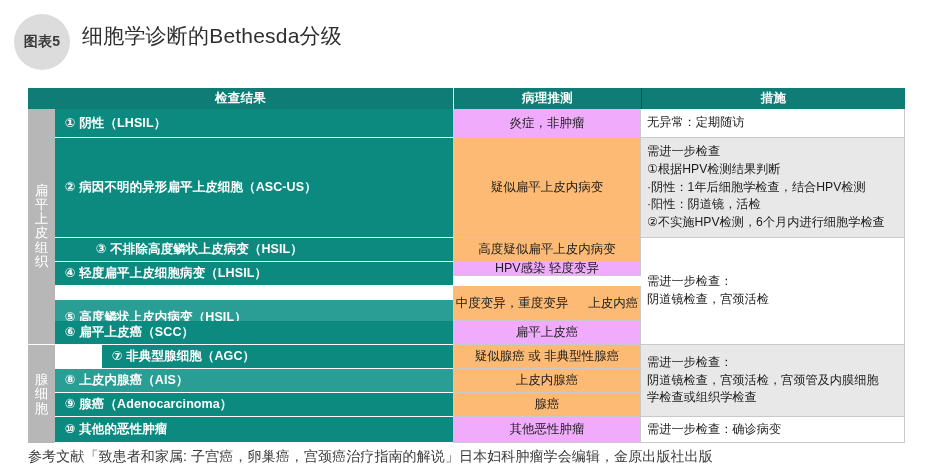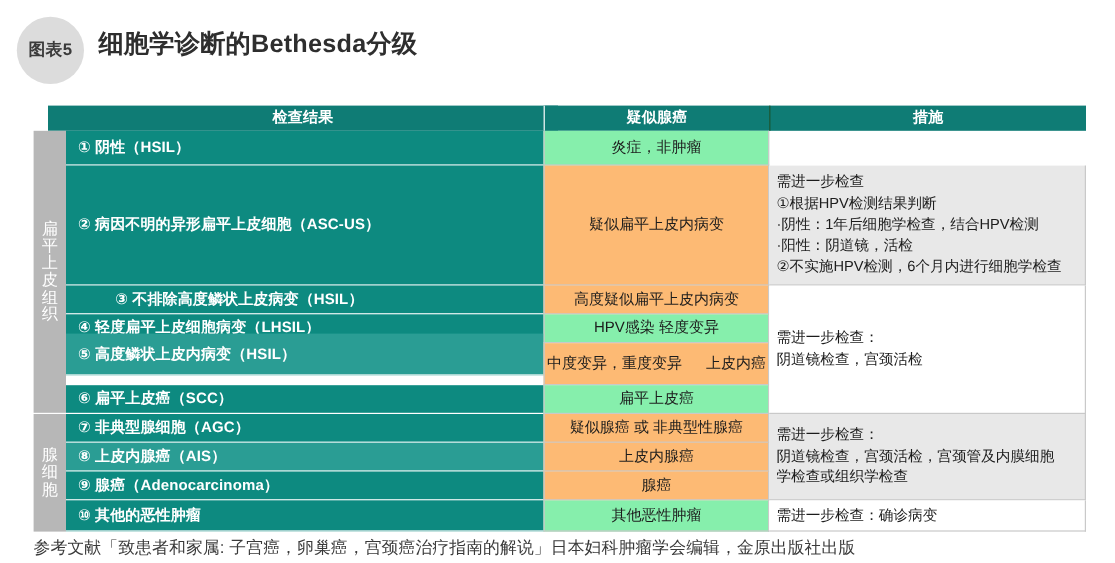--- a/index.html
+++ b/index.html
@@ -44,7 +44,7 @@
     position: absolute;
     left: 82px; top: 22px;
     font-size: 21px;
-    font-weight: 700;
+    font-weight: 400;
     color: #2e2e2e;
     letter-spacing: .2px;
     white-space: nowrap;

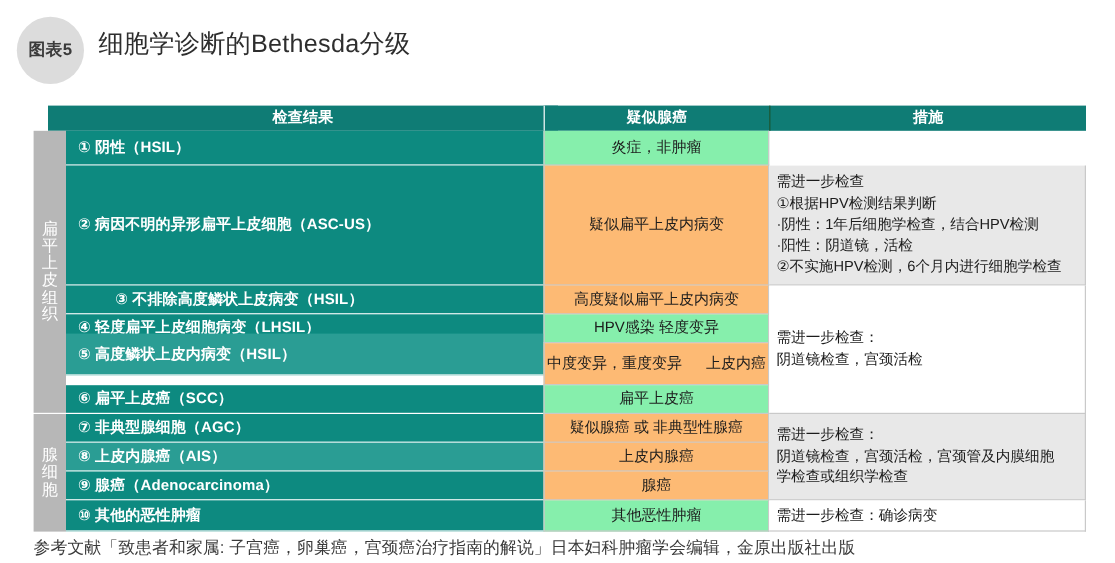--- a/index.html
+++ b/index.html
@@ -101,7 +101,7 @@
     box-sizing: border-box;
     letter-spacing: .2px;
   }
-  .hdr.h1 { left: 12px;   width: 425px; }
+  .hdr.h1 { left: 0;   width: 425px; }
   .hdr.h2 { left: 425px; width: 188px; border-left: 1px solid #ffffff; }
   .hdr.h3 { left: 613px; width: 264px; border-left: 1px solid #14532d; }
 

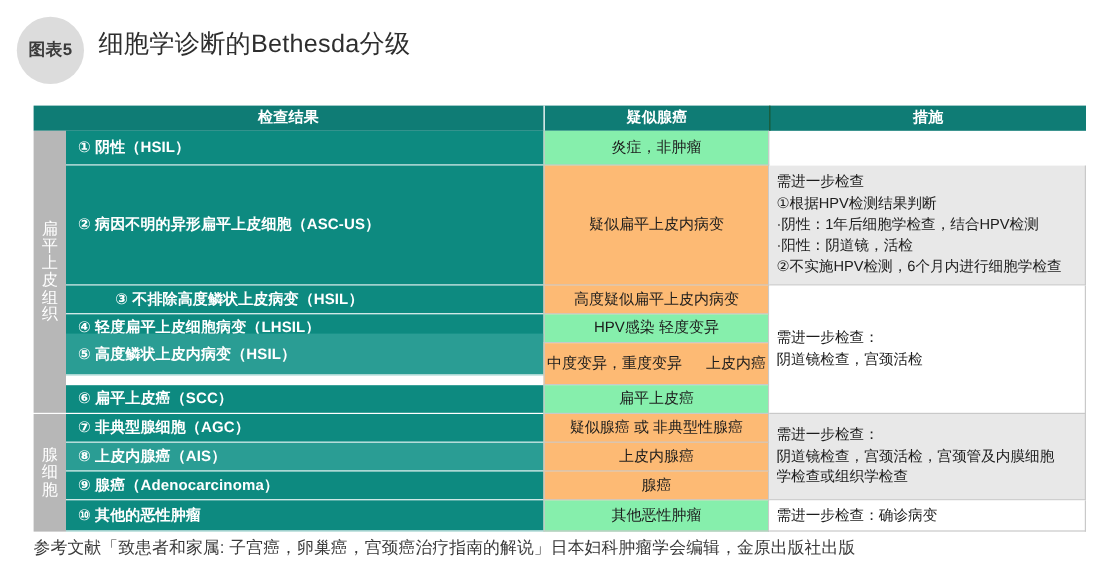--- a/index.html
+++ b/index.html
@@ -185,7 +185,7 @@
   <div class="grid">
 
     <div class="hdr h1">检查结果</div>
-    <div class="hdr h2">疑似腺癌</div>
+    <div class="hdr h2">病理推测</div>
     <div class="hdr h3">措施</div>
 
     <div class="groupcol" style="top:21px;height:235px;">

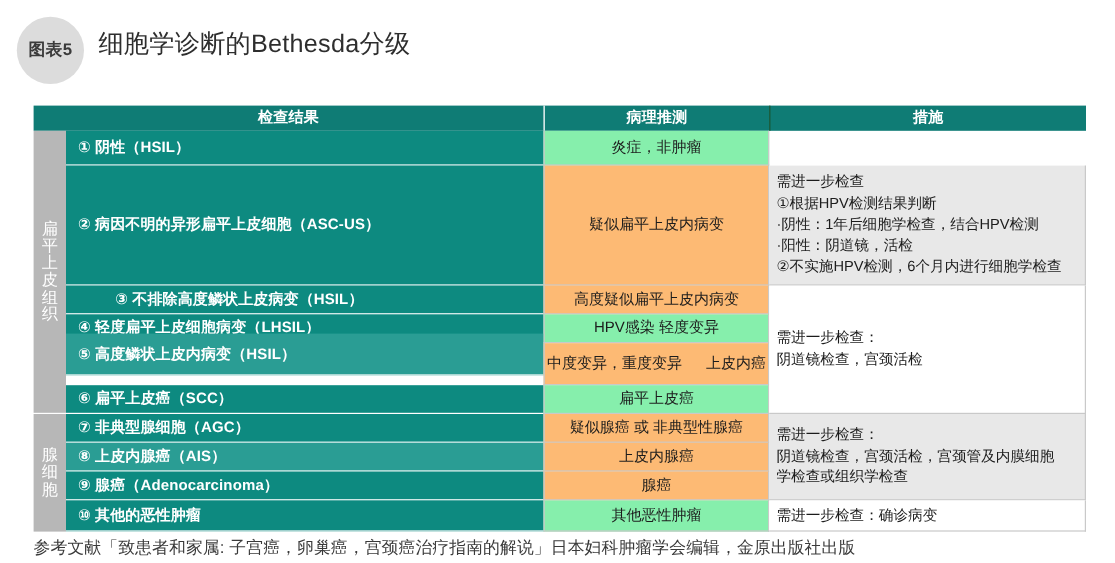--- a/index.html
+++ b/index.html
@@ -206,7 +206,7 @@
       </div>
     </div>
 
-    <div class="rcell" style="top:21px;  height:29px;">① 阴性（HSIL）</div>
+    <div class="rcell" style="top:21px;  height:29px;">① 阴性（LHSIL）</div>
     <div class="rcell" style="top:50px;  height:100px;">② 病因不明的异形扁平上皮细胞（ASC-US）</div>
     <div class="rcell" style="top:150px; height:24px;padding-left:41px;">③ 不排除高度鳞状上皮病变（HSIL）</div>
     <div class="rcell" style="top:174px; height:24px;">④ 轻度扁平上皮细胞病变（LHSIL）</div>

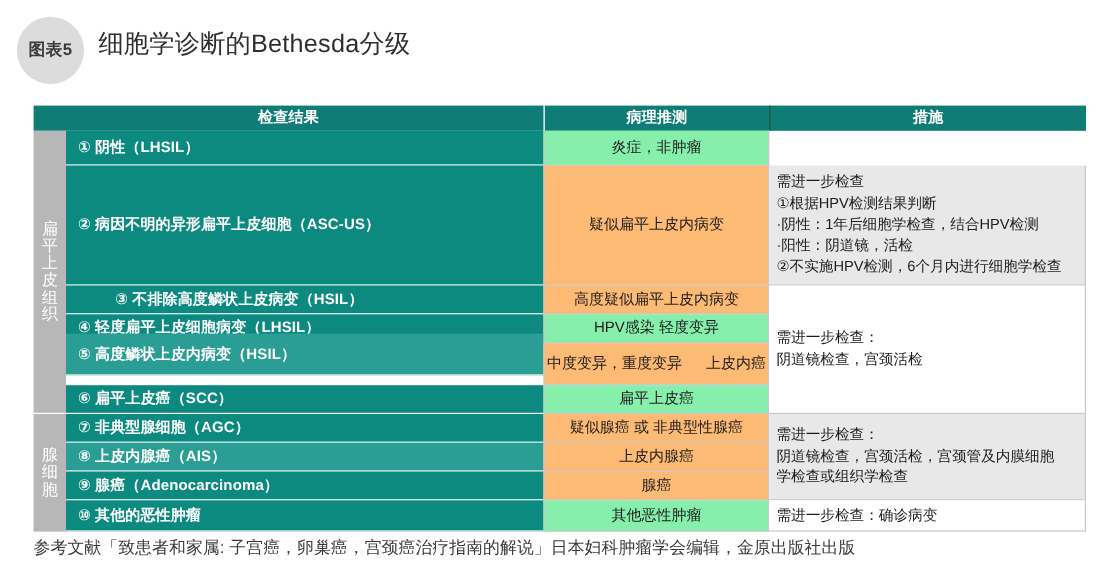--- a/index.html
+++ b/index.html
@@ -139,7 +139,7 @@
     border-left: 1px solid #c9c9c9;
     border-right: 1px solid #c9c9c9;
     line-height: 1.35;
-    background: #86efac;
+    background: #f0abfc;
   }
   .pcell.shade { background: #fdba74; }
 

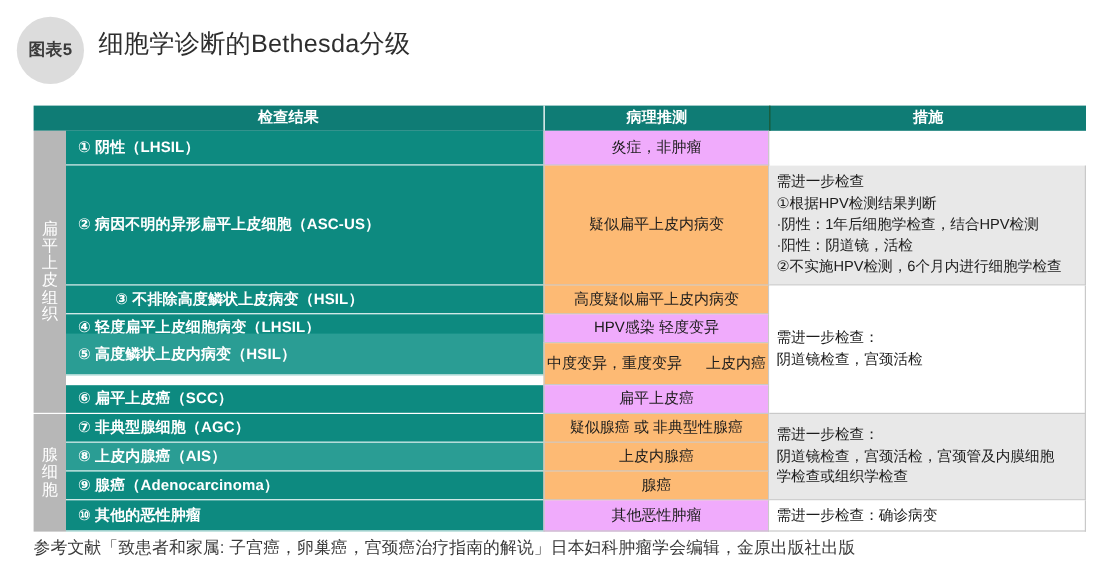--- a/index.html
+++ b/index.html
@@ -231,6 +231,9 @@
     <div class="pcell shade" style="top:305px; height:24px;">腺癌</div>
     <div class="pcell" style="top:329px; height:26px;">其他恶性肿瘤</div>
 
+    <div class="mcell" style="top:21px; height:29px;">
+      <span class="ln">无异常：定期随访</span>
+    </div>
 
     <div class="mcell shade" style="top:50px; height:100px;">
       <span class="ln">需进一步检查</span>

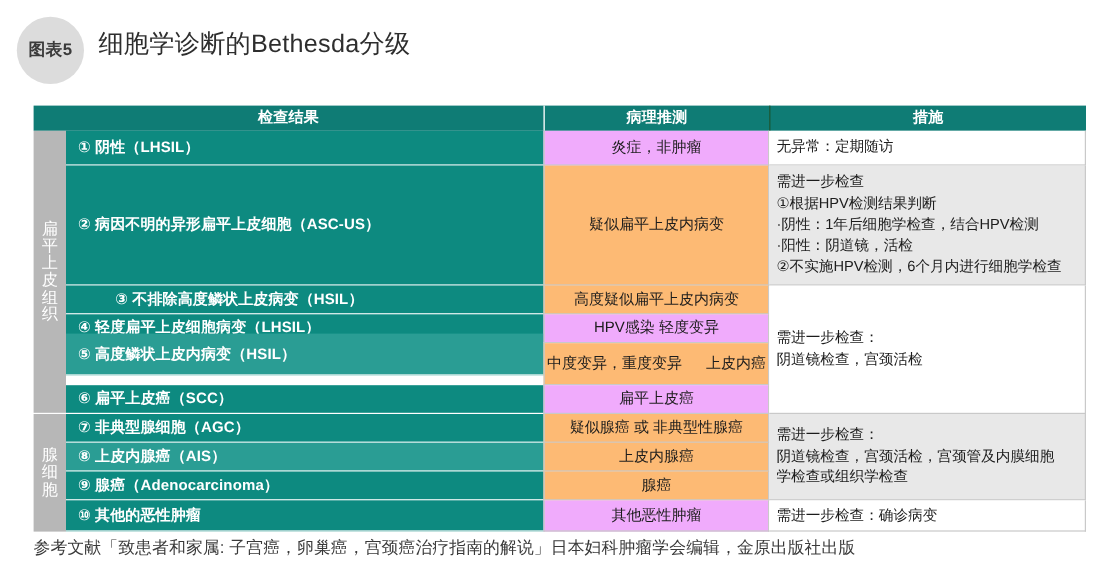--- a/index.html
+++ b/index.html
@@ -220,7 +220,7 @@
     <div class="pcell" style="top:21px;  height:29px;">炎症，非肿瘤</div>
     <div class="pcell shade" style="top:50px;  height:100px;">疑似扁平上皮内病变</div>
     <div class="pcell shade" style="top:150px; height:24px;">高度疑似扁平上皮内病变</div>
-    <div class="pcell" style="top:174px; height:24px;">HPV感染  轻度变异</div>
+    <div class="pcell" style="top:174px; height:14px;">HPV感染  轻度变异</div>
     <div class="pcell shade" style="top:198px; height:35px;gap:20px;">
       <div>中度变异，重度变异</div>
       <div>上皮内癌</div>

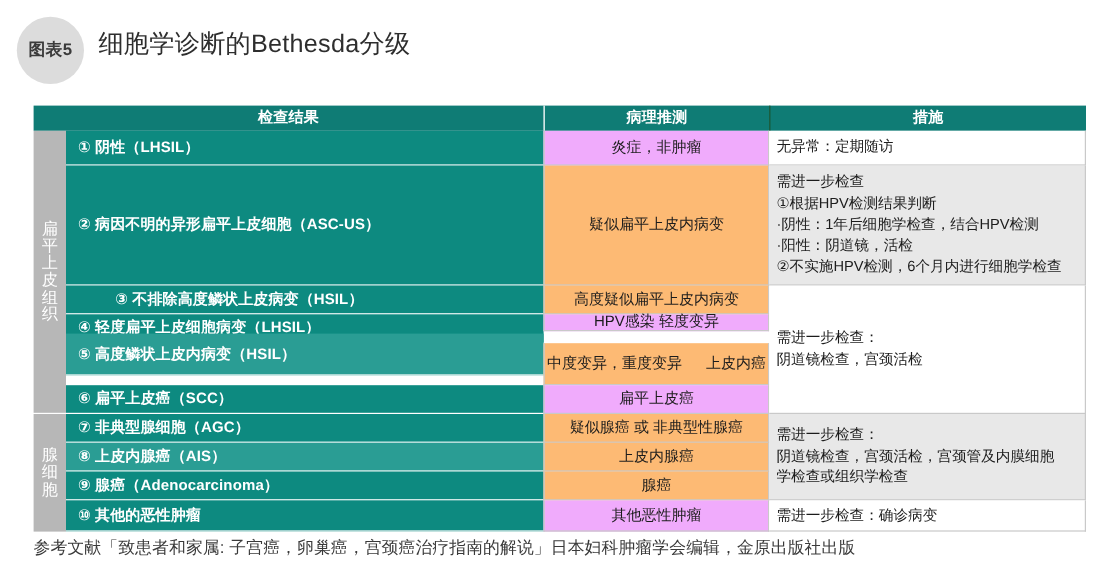--- a/index.html
+++ b/index.html
@@ -210,7 +210,7 @@
     <div class="rcell" style="top:50px;  height:100px;">② 病因不明的异形扁平上皮细胞（ASC-US）</div>
     <div class="rcell" style="top:150px; height:24px;padding-left:41px;">③ 不排除高度鳞状上皮病变（HSIL）</div>
     <div class="rcell" style="top:174px; height:24px;">④ 轻度扁平上皮细胞病变（LHSIL）</div>
-    <div class="rcell alt" style="top:190px; height:35px;">⑤ 高度鳞状上皮内病变（HSIL）</div>
+    <div class="rcell alt" style="top:212px; height:35px;">⑤ 高度鳞状上皮内病变（HSIL）</div>
     <div class="rcell" style="top:233px; height:24px;">⑥ 扁平上皮癌（SCC）</div>
     <div class="rcell" style="top:257px; height:24px;">⑦ 非典型腺细胞（AGC）</div>
     <div class="rcell alt" style="top:281px; height:24px;">⑧ 上皮内腺癌（AIS）</div>

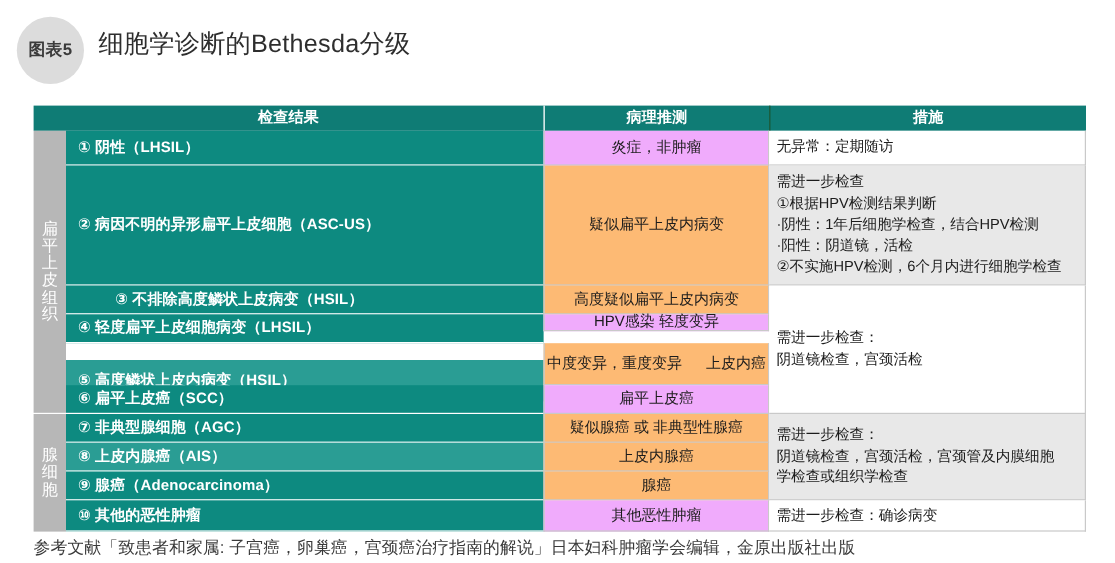--- a/index.html
+++ b/index.html
@@ -212,7 +212,7 @@
     <div class="rcell" style="top:174px; height:24px;">④ 轻度扁平上皮细胞病变（LHSIL）</div>
     <div class="rcell alt" style="top:212px; height:35px;">⑤ 高度鳞状上皮内病变（HSIL）</div>
     <div class="rcell" style="top:233px; height:24px;">⑥ 扁平上皮癌（SCC）</div>
-    <div class="rcell" style="top:257px; height:24px;">⑦ 非典型腺细胞（AGC）</div>
+    <div class="rcell" style="top:257px; height:24px;margin-left:47px;">⑦ 非典型腺细胞（AGC）</div>
     <div class="rcell alt" style="top:281px; height:24px;">⑧ 上皮内腺癌（AIS）</div>
     <div class="rcell" style="top:305px; height:24px;">⑨ 腺癌（Adenocarcinoma）</div>
     <div class="rcell" style="top:329px; height:26px;">⑩ 其他的恶性肿瘤</div>

